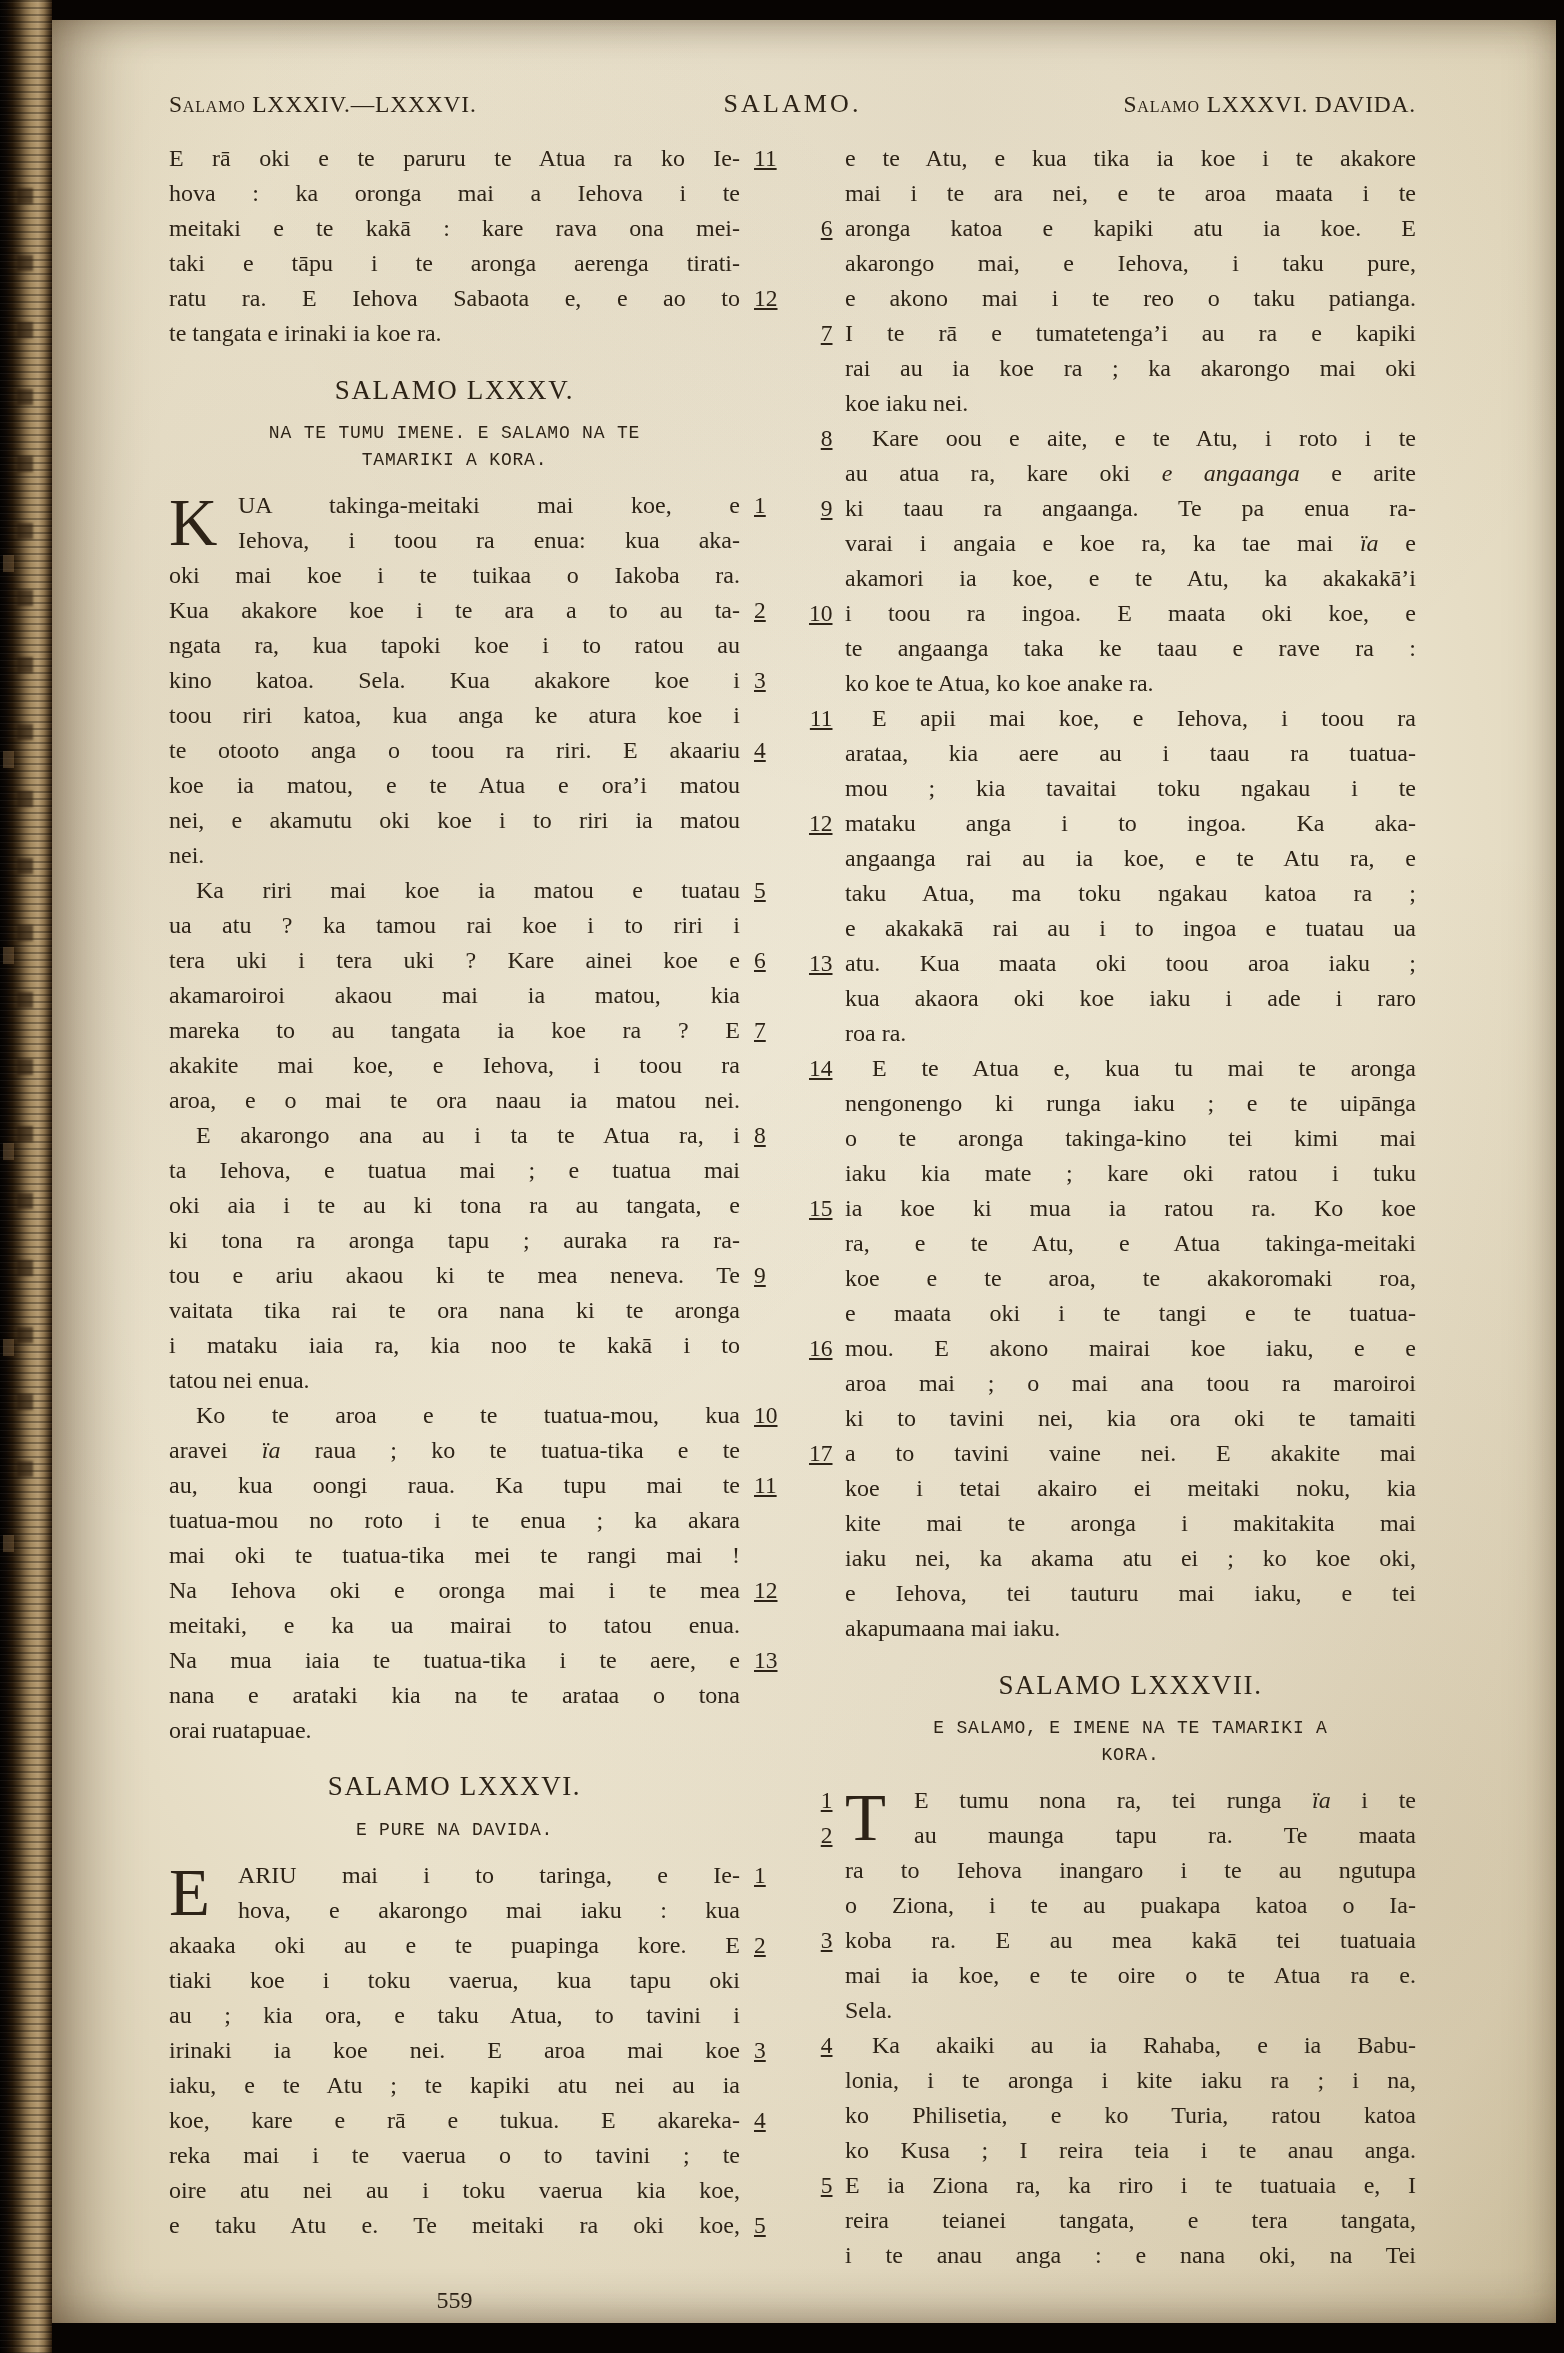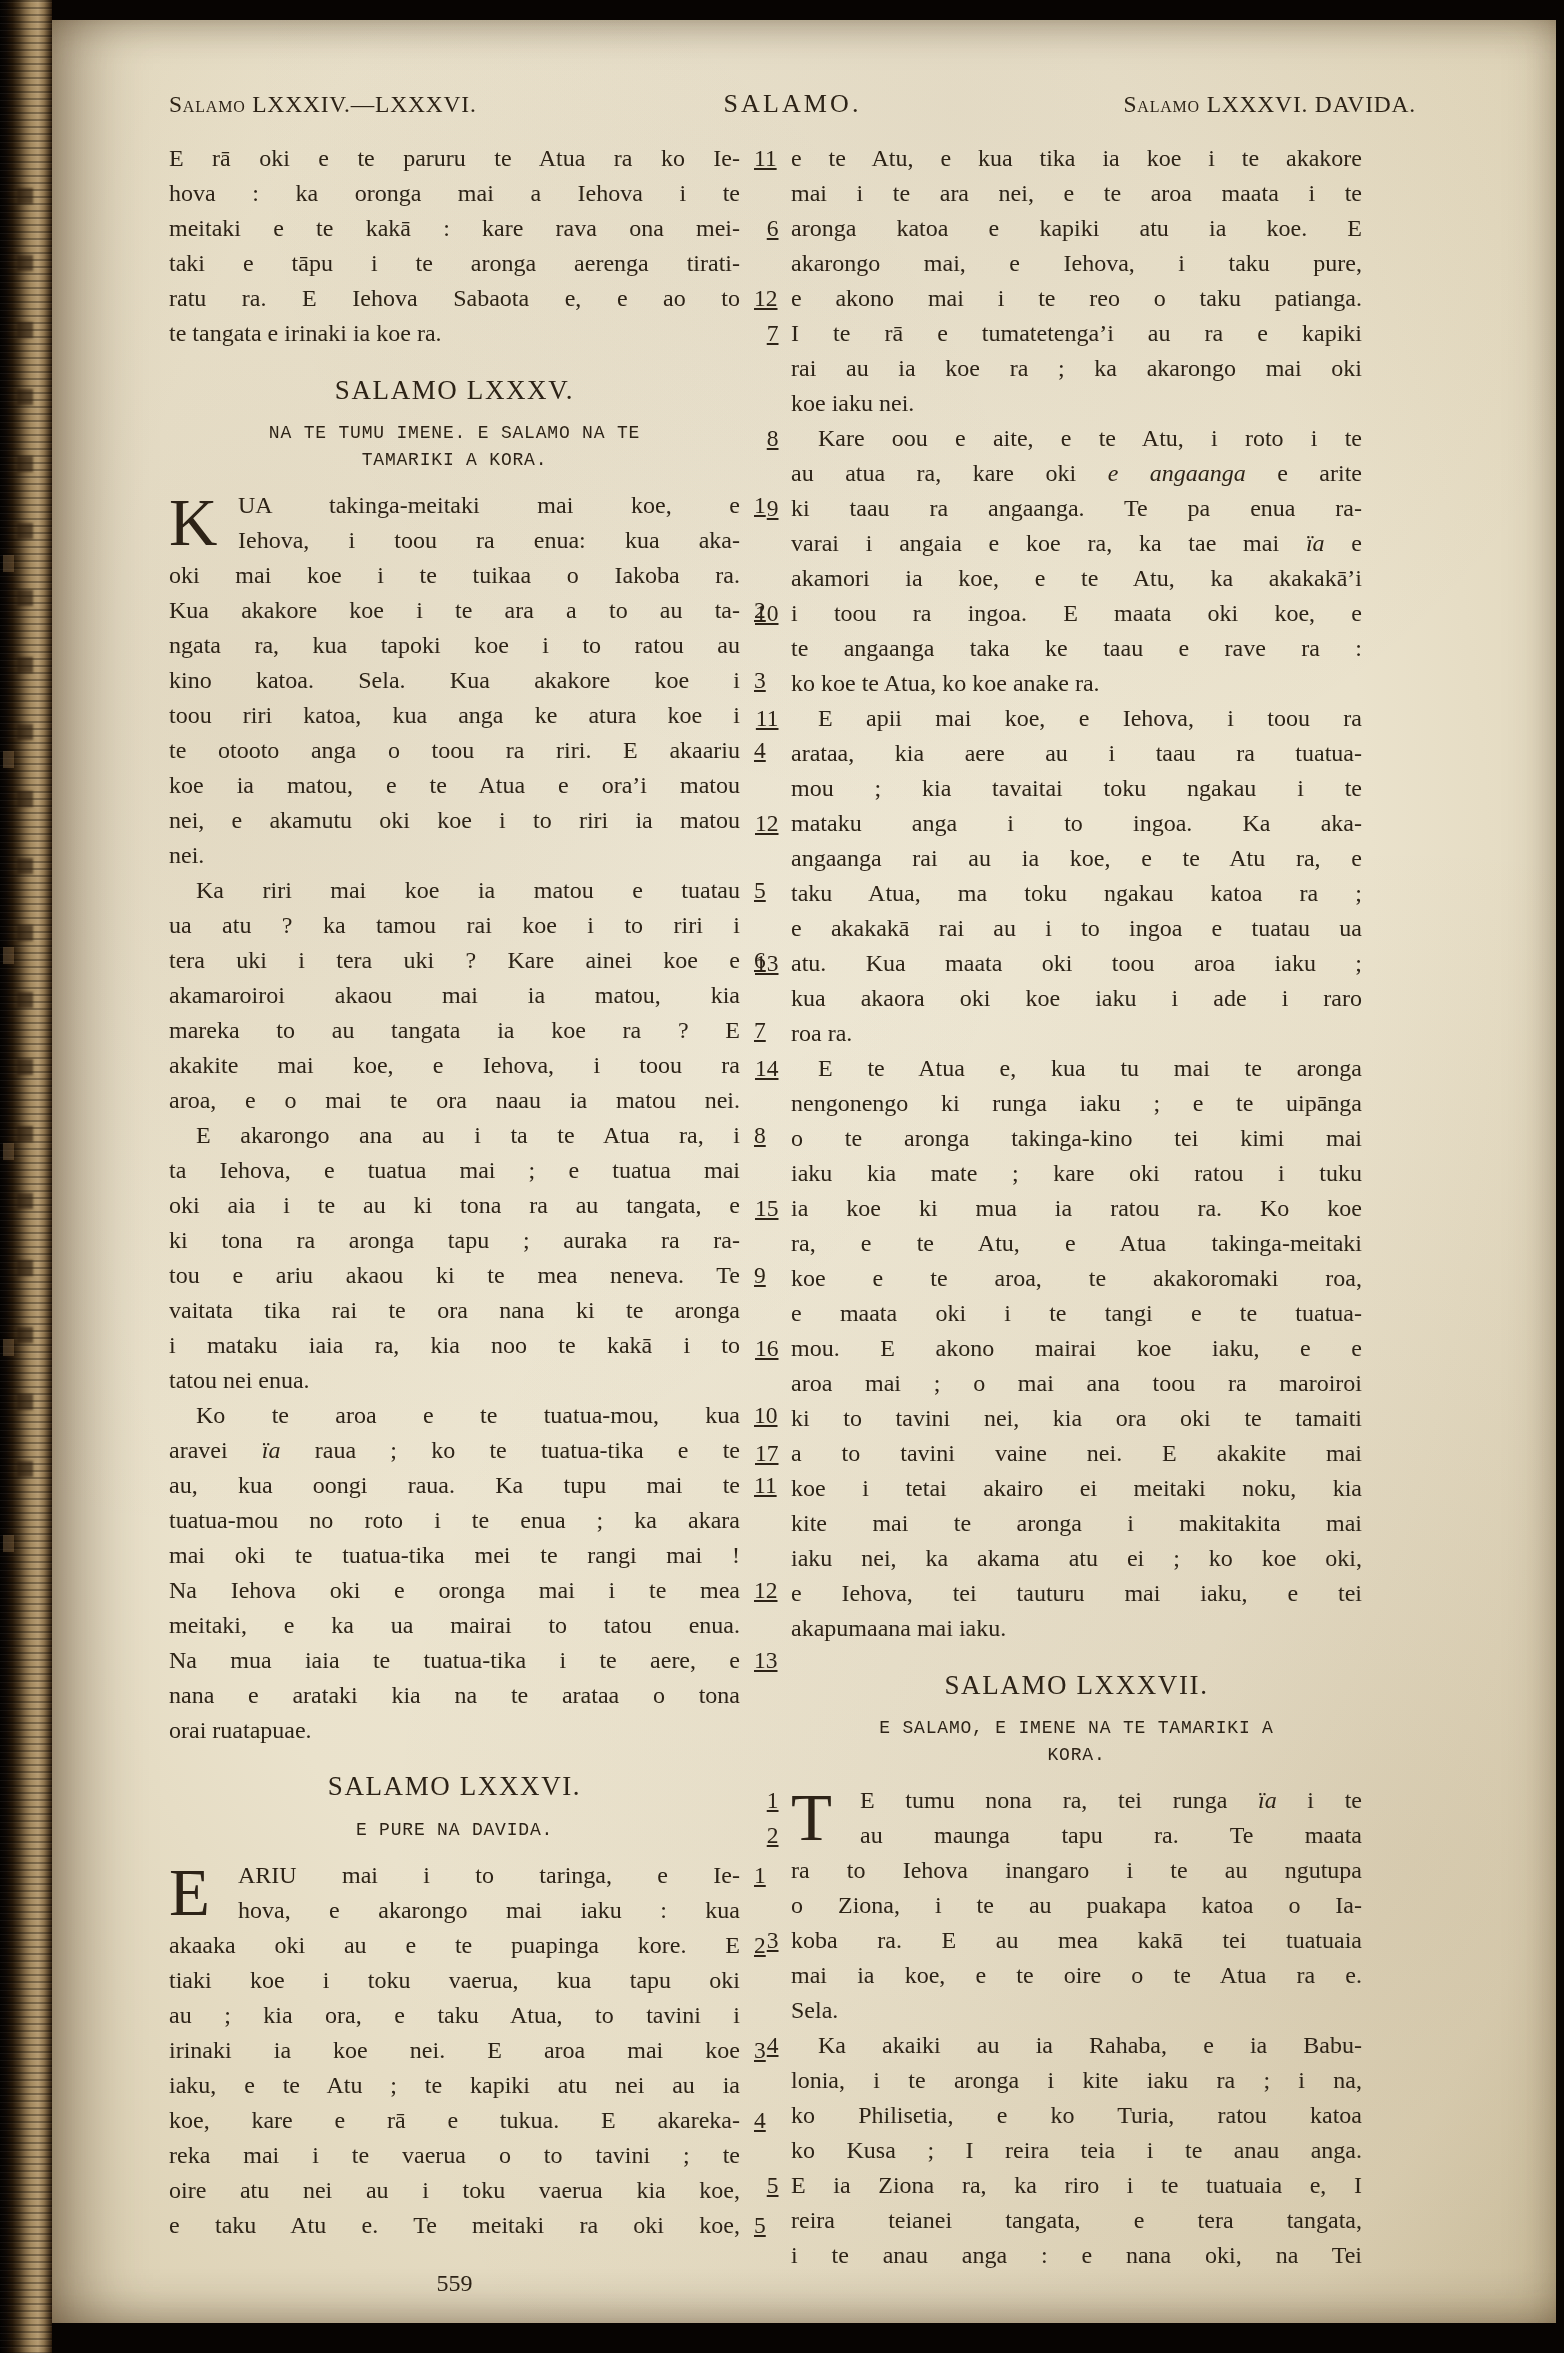--- a/index.html
+++ b/index.html
@@ -72,7 +72,7 @@
   .rh-right{flex:1;text-align:right;}
 
   
-  .columns{display:flex;gap:51px;width:1247px;}
+  .columns{display:flex;gap:105px;width:1247px;}
   .col{width:571px;flex:none;}
 
   .psalm-heading{

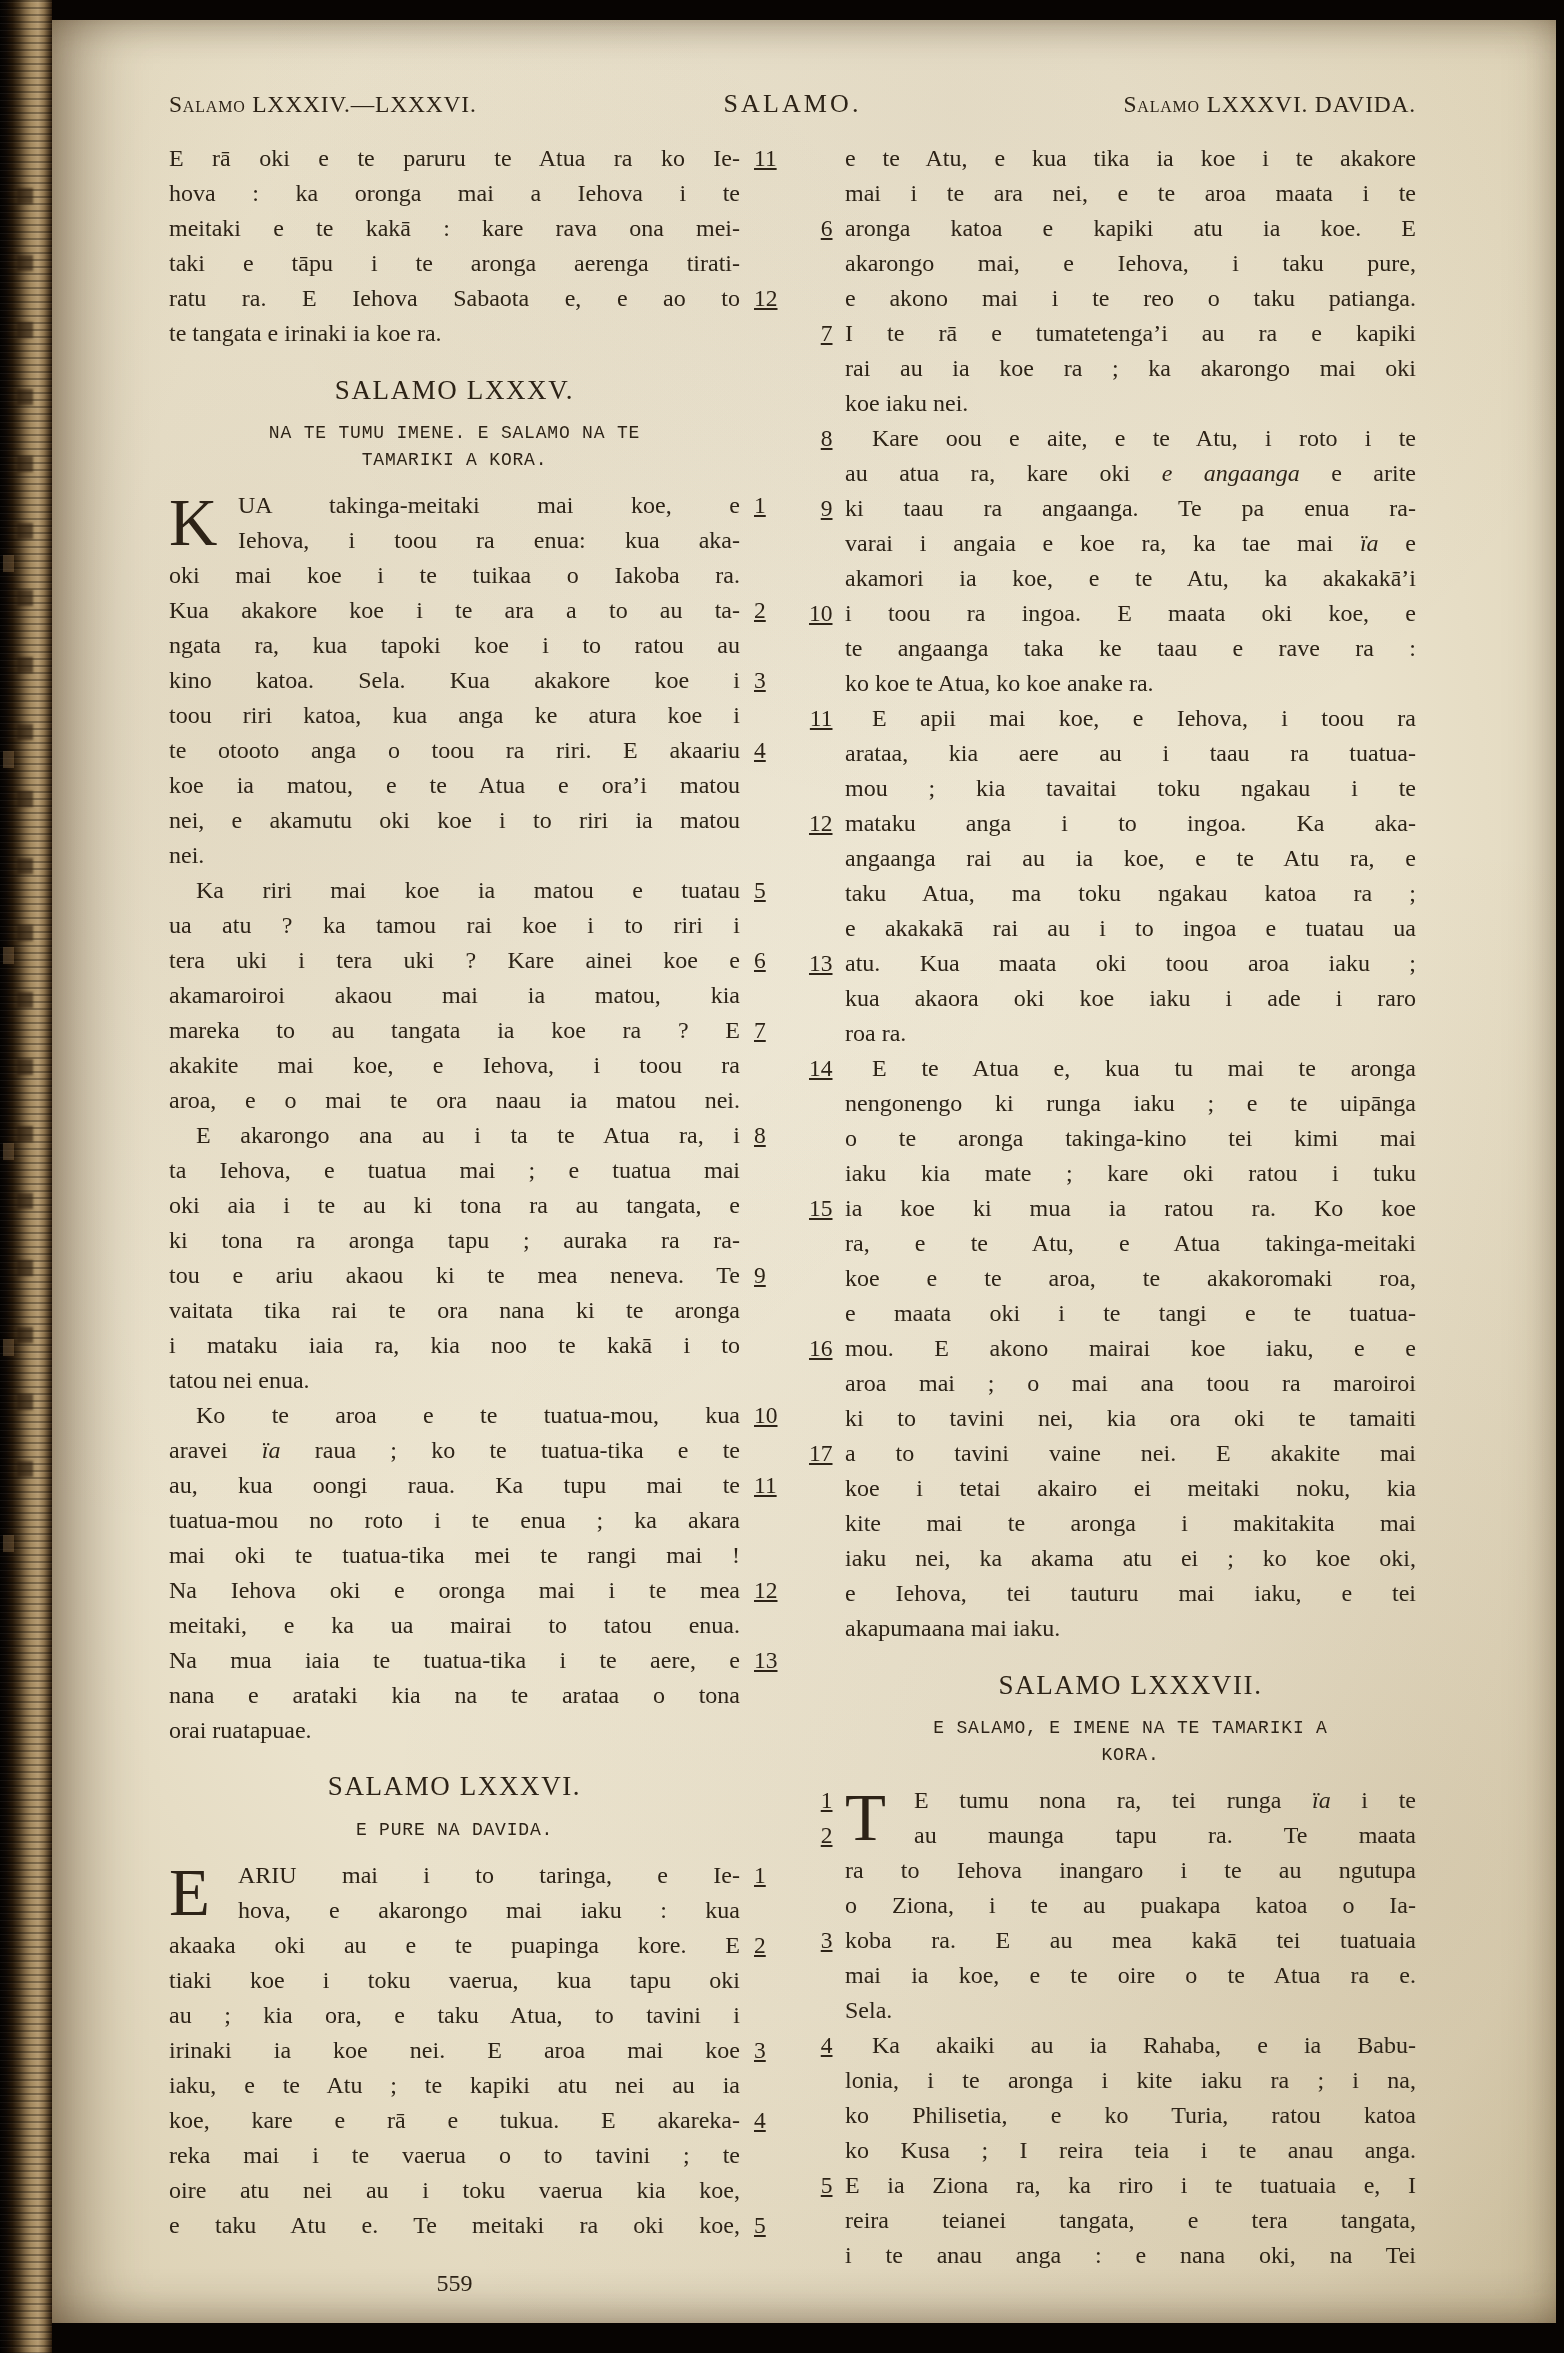--- a/index.html
+++ b/index.html
@@ -101,7 +101,7 @@
   .col-right .num{right:calc(100% + 12.5px);text-align:right;}
 
   .page-number{
-    position:absolute;left:117px;width:571px;bottom:26px;
+    position:absolute;left:117px;width:571px;bottom:9px;
     text-align:center;font-size:24px;color:#2d2317;
   }
 </style>

